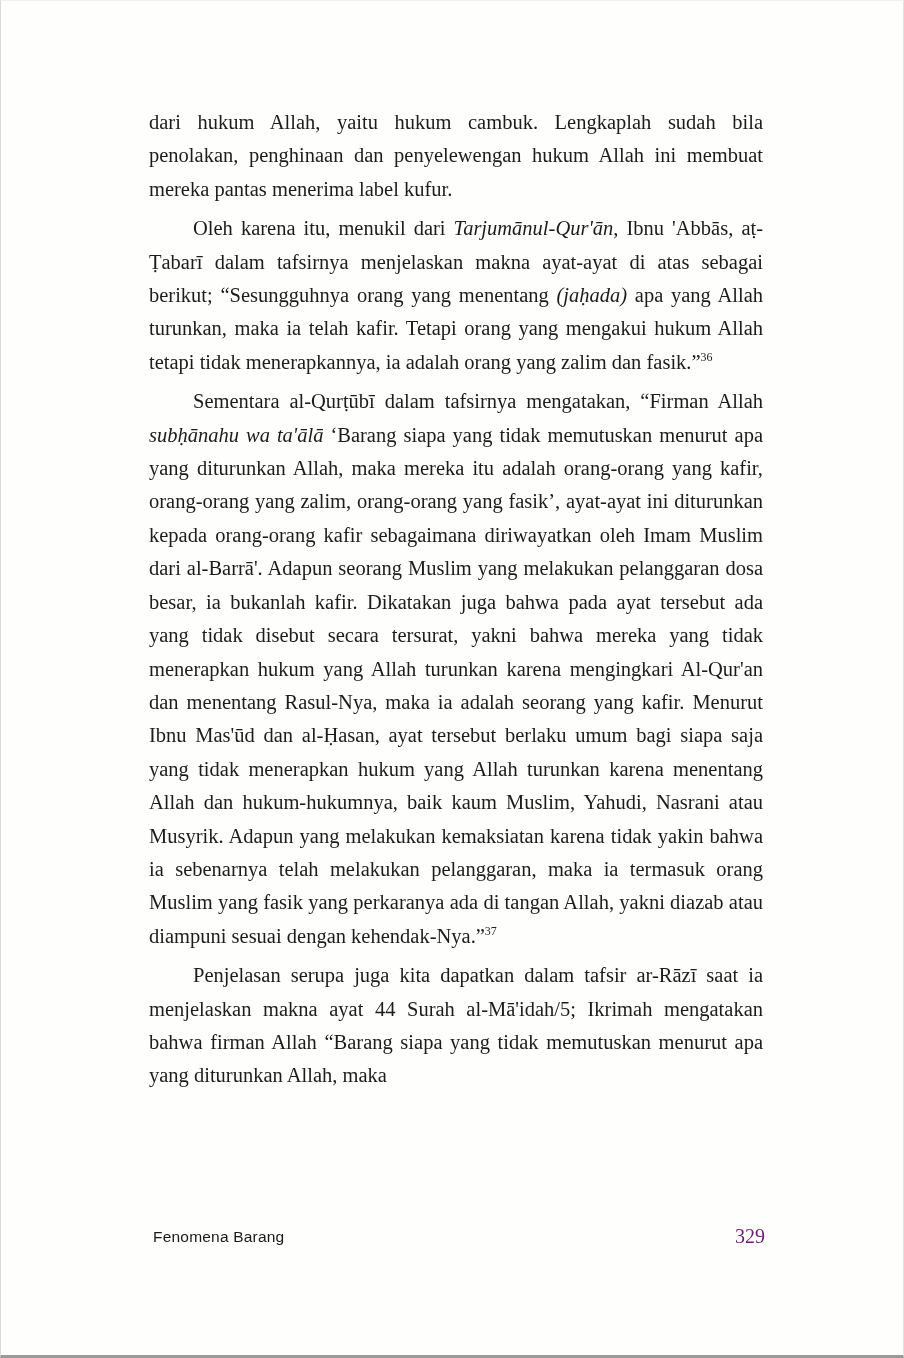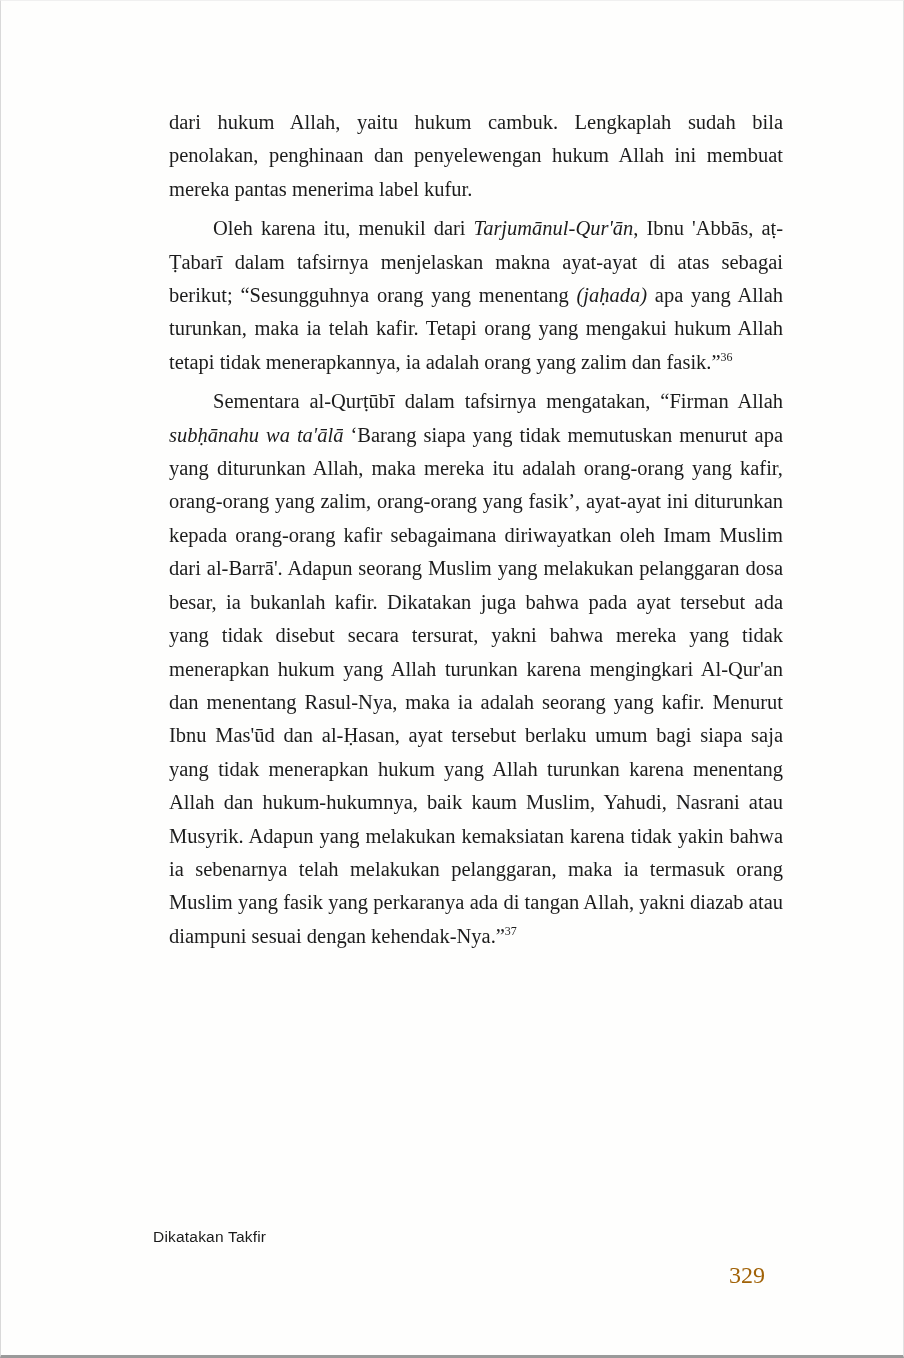--- a/index.html
+++ b/index.html
@@ -26,7 +26,7 @@
   }
   .text-block {
     position: absolute;
-    left: 168px;
+    left: 148px;
     top: 105px;
     width: 614px;
     font-size: 20.5px;

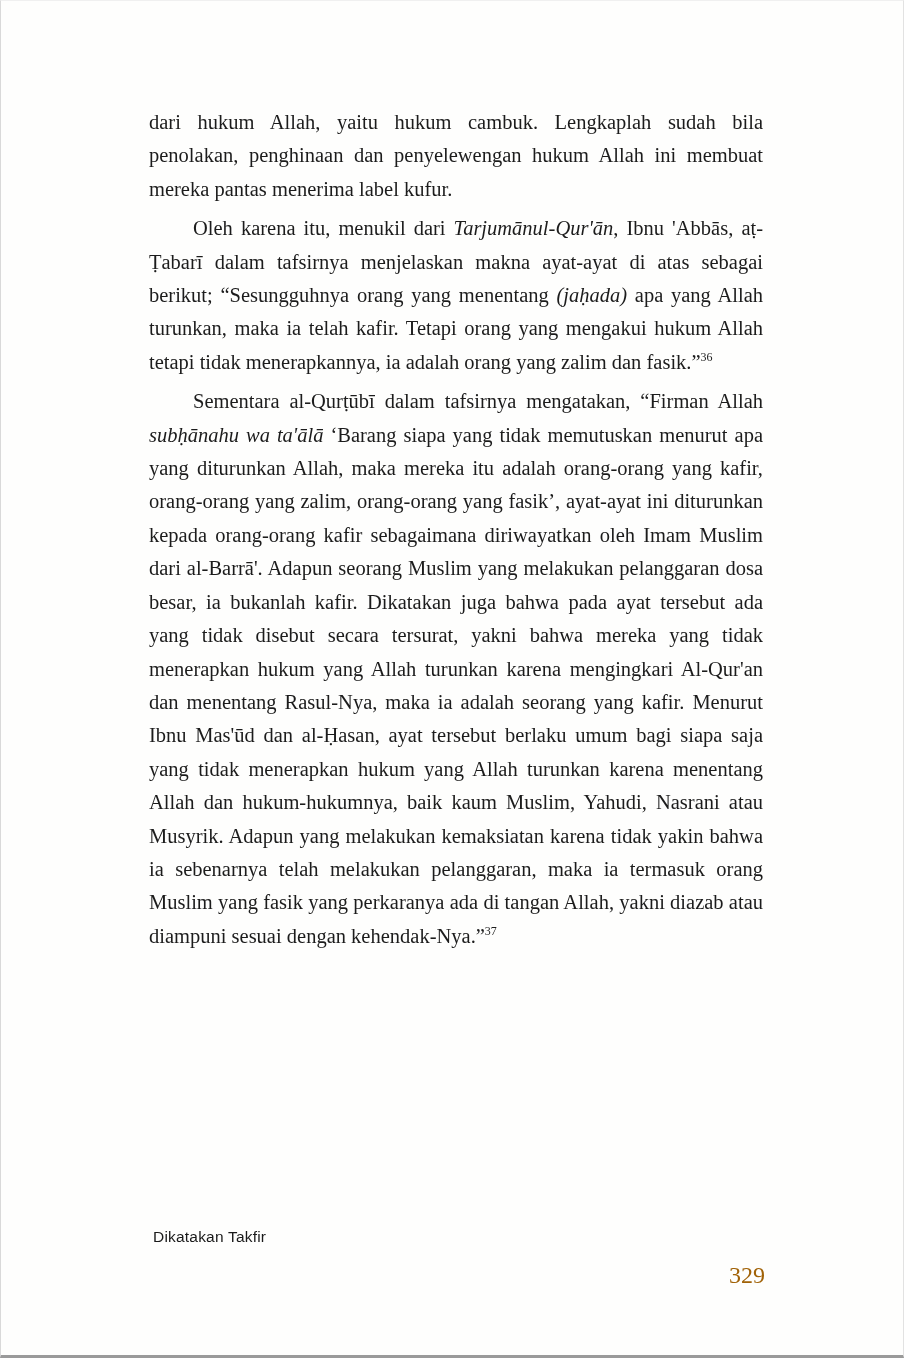--- a/index.html
+++ b/index.html
@@ -84,6 +84,7 @@
       <p class=""><span>dari hukum Allah, yaitu hukum cambuk. Lengkaplah sudah bila penolakan, penghinaan dan penyelewengan hukum Allah ini membuat mereka pantas menerima label kufur.</span></p>
       <p class="indent"><span>Oleh karena itu, menukil dari </span><span class="italic">Tarjumānul-Qur'ān</span><span>, Ibnu 'Abbās, aṭ-Ṭabarī dalam tafsirnya menjelaskan makna ayat-ayat di atas sebagai berikut; “Sesungguhnya orang yang menentang </span><span class="italic">(jaḥada)</span><span> apa yang Allah turunkan, maka ia telah kafir. Tetapi orang yang mengakui hukum Allah tetapi tidak menerapkannya, ia adalah orang yang zalim dan fasik.”</span><sup>36</sup></p>
       <p class="indent"><span>Sementara al-Qurṭūbī dalam tafsirnya mengatakan, “Firman Allah </span><span class="italic">subḥānahu wa ta'ālā</span><span> ‘Barang siapa yang tidak memutuskan menurut apa yang diturunkan Allah, maka mereka itu adalah orang-orang yang kafir, orang-orang yang zalim, orang-orang yang fasik’, ayat-ayat ini diturunkan kepada orang-orang kafir sebagaimana diriwayatkan oleh Imam Muslim dari al-Barrā'. Adapun seorang Muslim yang melakukan pelanggaran dosa besar, ia bukanlah kafir. Dikatakan juga bahwa pada ayat tersebut ada yang tidak disebut secara tersurat, yakni bahwa mereka yang tidak menerapkan hukum yang Allah turunkan karena mengingkari Al-Qur'an dan menentang Rasul-Nya, maka ia adalah seorang yang kafir. Menurut Ibnu Mas'ūd dan al-Ḥasan, ayat tersebut berlaku umum bagi siapa saja yang tidak menerapkan hukum yang Allah turunkan karena menentang Allah dan hukum-hukumnya, baik kaum Muslim, Yahudi, Nasrani atau Musyrik. Adapun yang melakukan kemaksiatan karena tidak yakin bahwa ia sebenarnya telah melakukan pelanggaran, maka ia termasuk orang Muslim yang fasik yang perkaranya ada di tangan Allah, yakni diazab atau diampuni sesuai dengan kehendak-Nya.”</span><sup>37</sup></p>
+      <p class="indent"><span>Penjelasan serupa juga kita dapatkan dalam tafsir ar-Rāzī saat ia menjelaskan makna ayat 44 Surah al-Mā'idah/5; Ikrimah mengatakan bahwa firman Allah “Barang siapa yang tidak memutuskan menurut apa yang diturunkan Allah, maka</span></p>
     </div>
   <div class="footer">
     <span class="footer-title">Dikatakan Takfir</span>

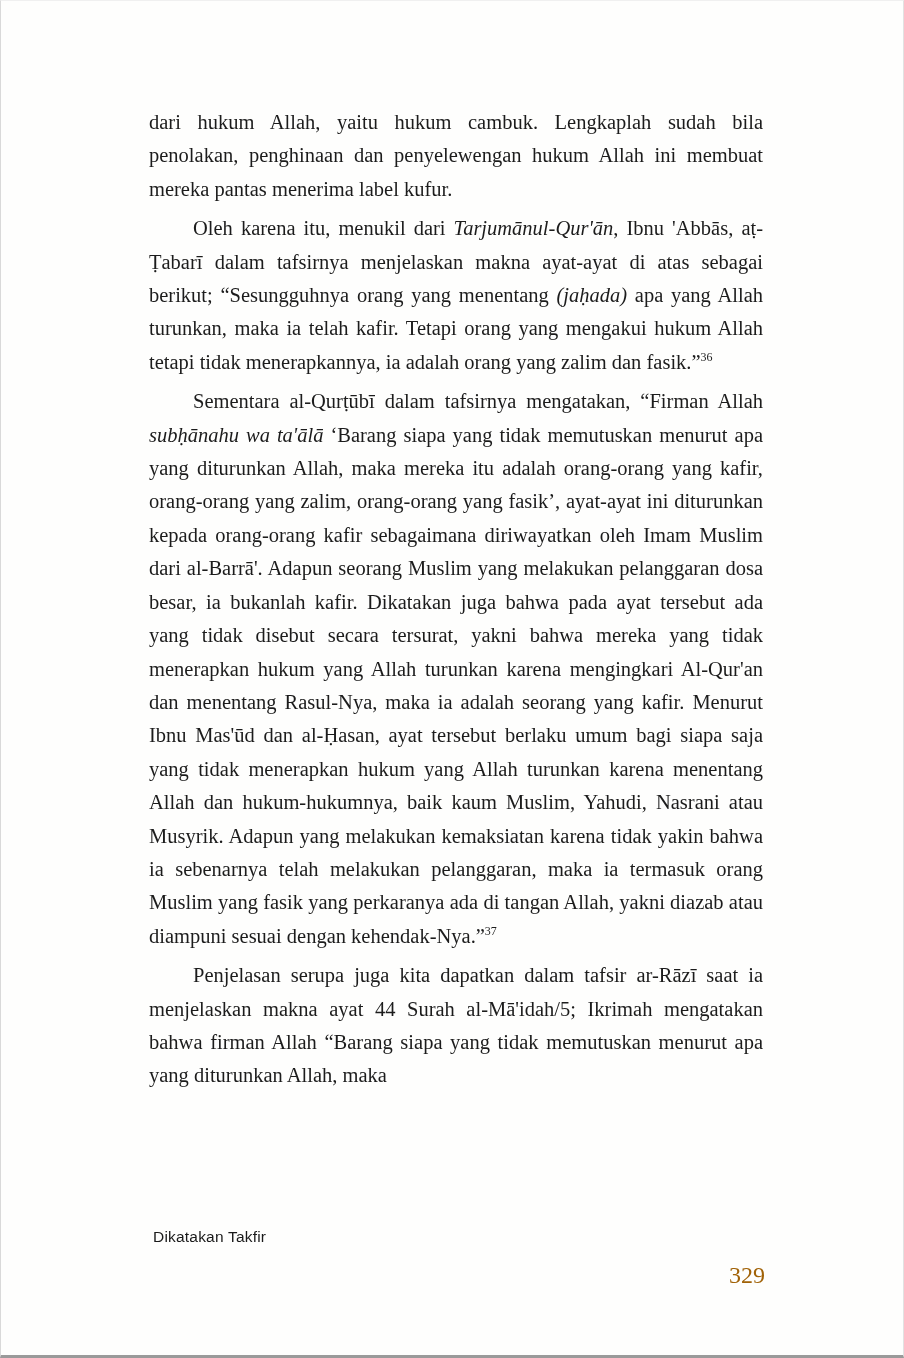--- a/index.html
+++ b/index.html
@@ -87,7 +87,7 @@
       <p class="indent"><span>Penjelasan serupa juga kita dapatkan dalam tafsir ar-Rāzī saat ia menjelaskan makna ayat 44 Surah al-Mā'idah/5; Ikrimah mengatakan bahwa firman Allah “Barang siapa yang tidak memutuskan menurut apa yang diturunkan Allah, maka</span></p>
     </div>
   <div class="footer">
-    <span class="footer-title">Dikatakan Takfir</span>
+    <span class="footer-title">Fenomena Barang</span>
     <span class="footer-page">329</span>
   </div>
 </div>

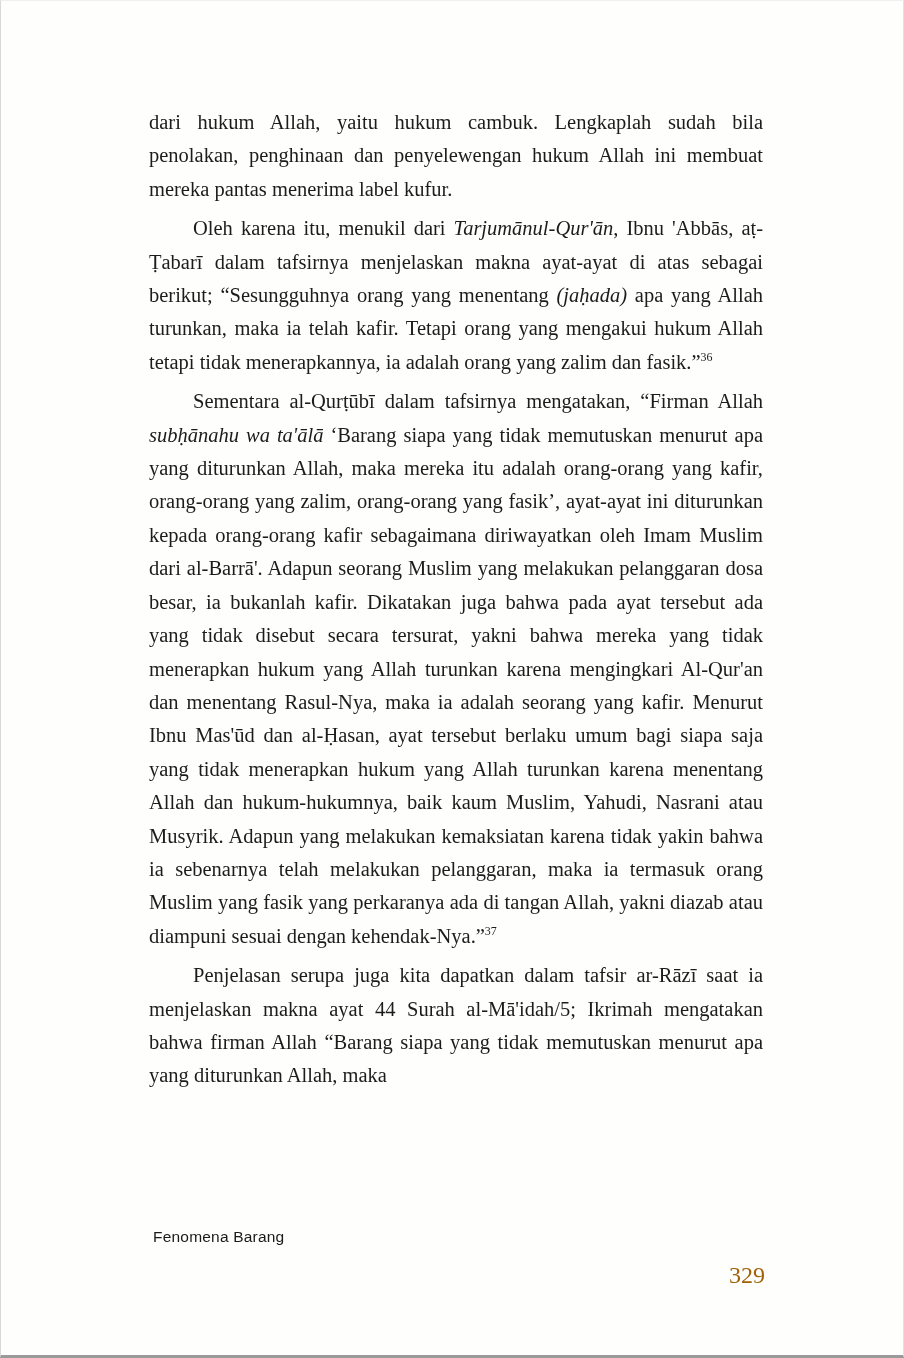--- a/index.html
+++ b/index.html
@@ -71,9 +71,8 @@
     right: 0;
     top: 0;
     font-family: "Liberation Serif", serif;
-    font-size: 24px;
-    color: #a16207;
-    margin-top: 37px;
+    font-size: 20px;
+    color: #701a75;
   }
 </style>
 </head>

